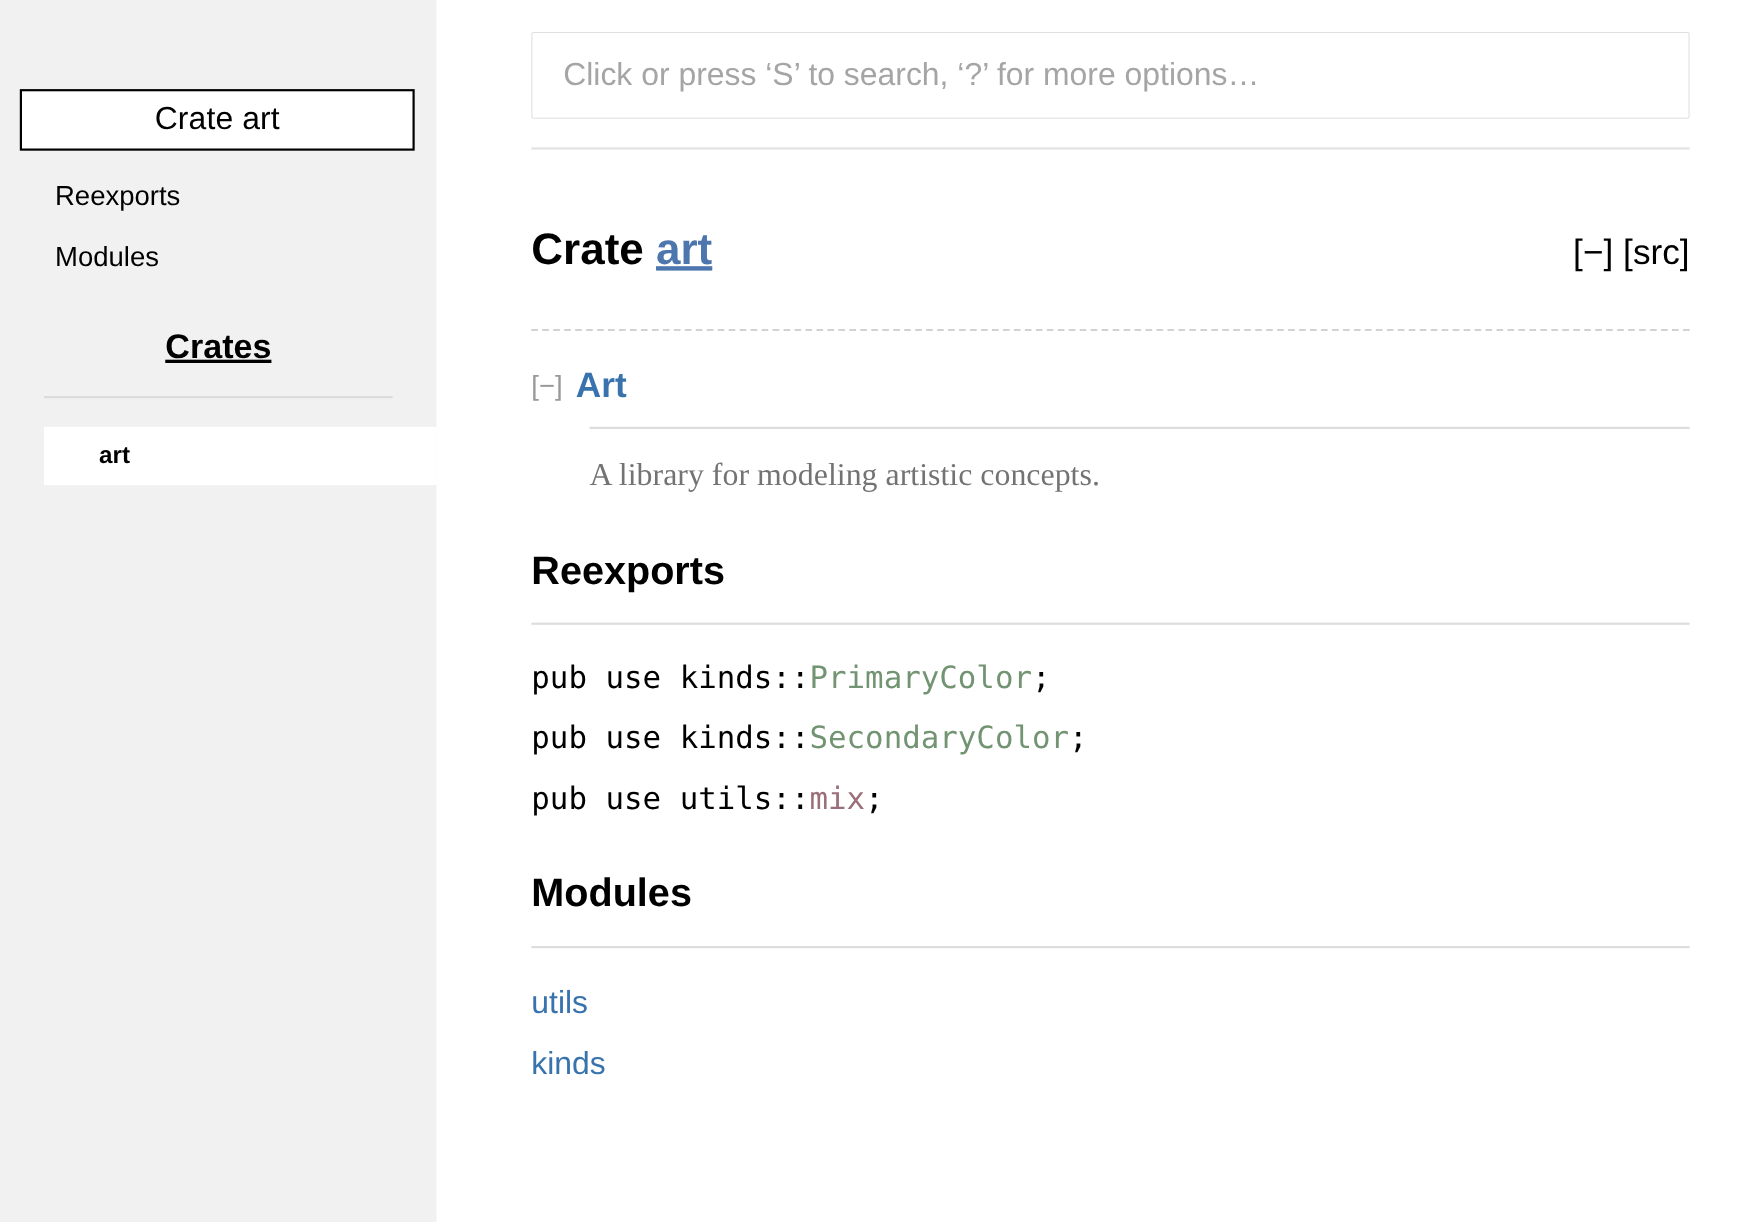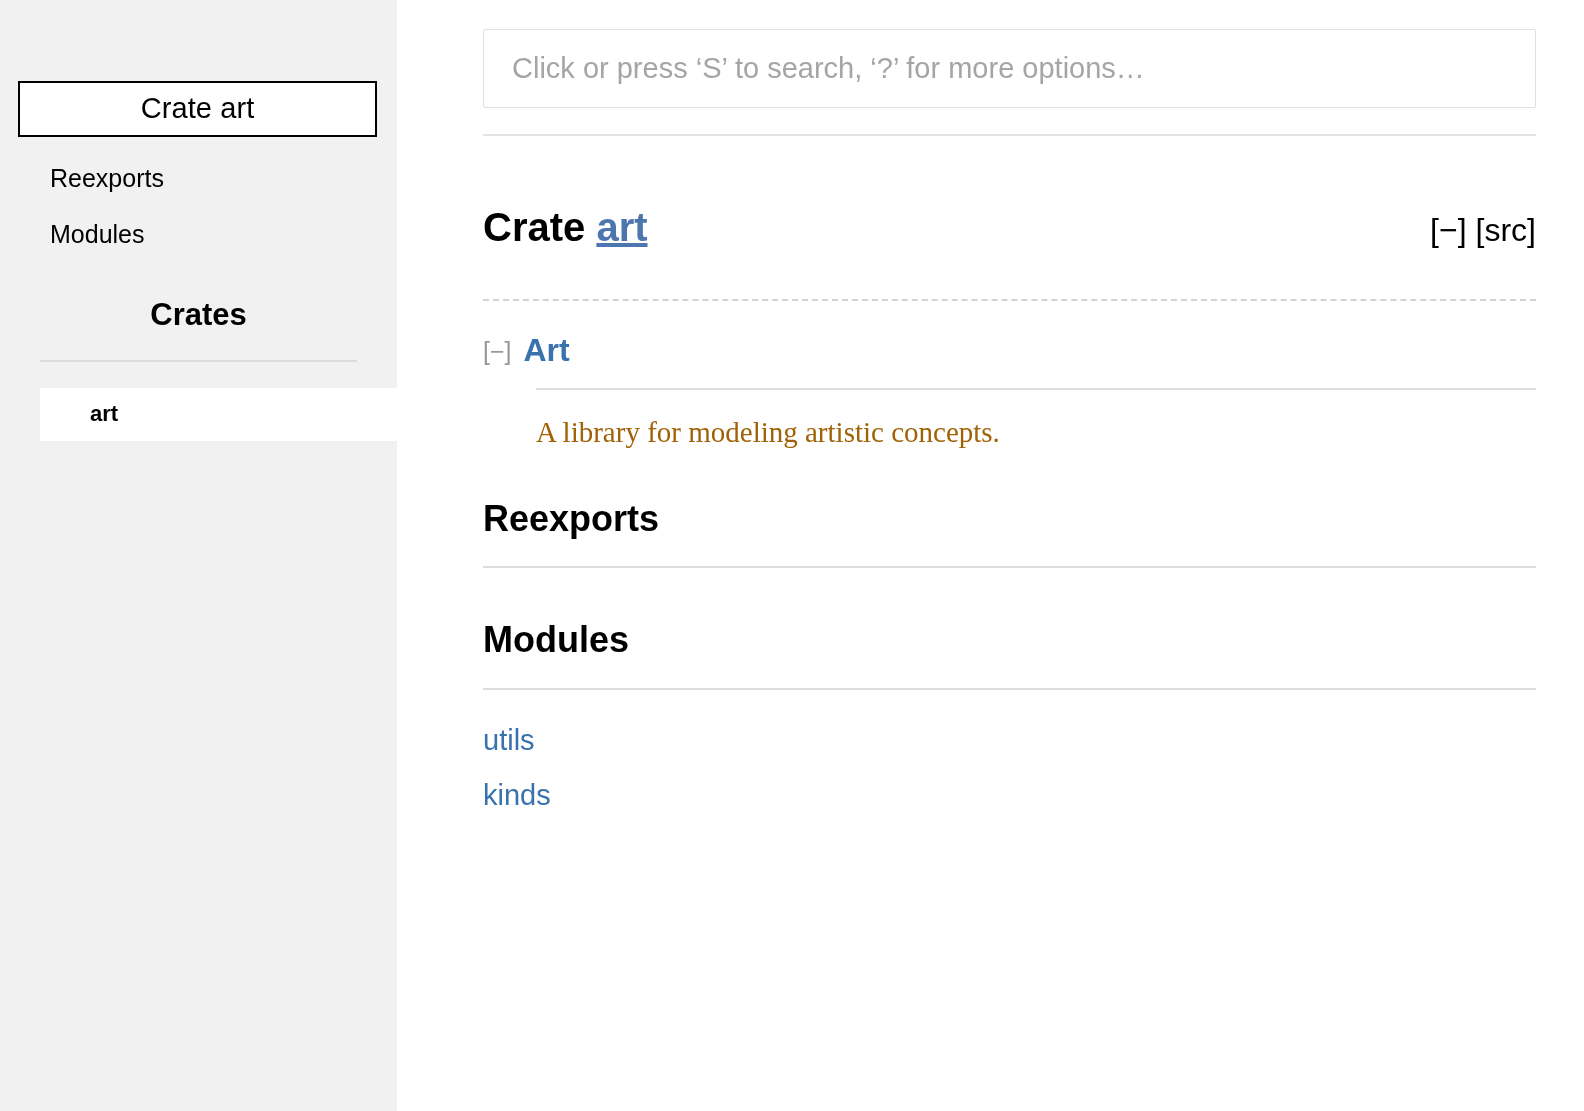--- a/index.html
+++ b/index.html
@@ -62,6 +62,7 @@
     font-size: 31px;
     font-weight: bold;
     line-height: 1.0;
+    text-decoration: underline;
   }
 
   .crates-divider {

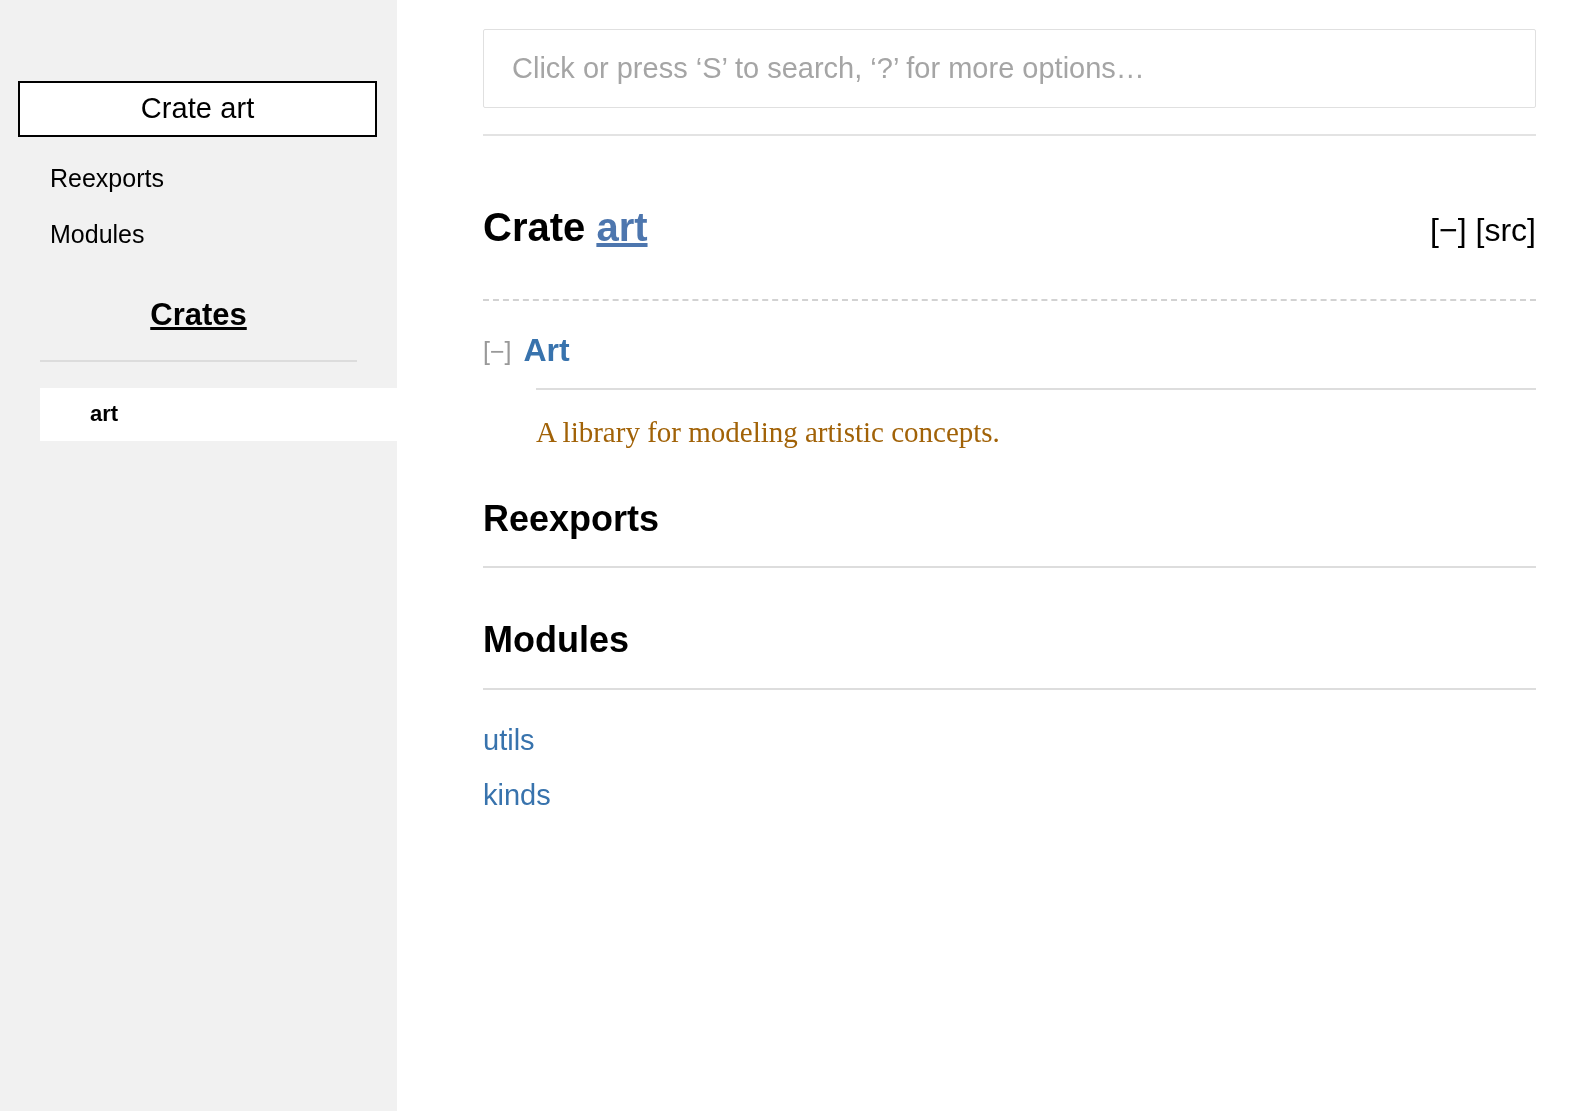--- a/index.html
+++ b/index.html
@@ -196,7 +196,7 @@
     font-family: "Liberation Serif", serif;
     font-size: 29px;
     line-height: 1.0;
-    color: #a16207;
+    color: #737373;
   }
 
   

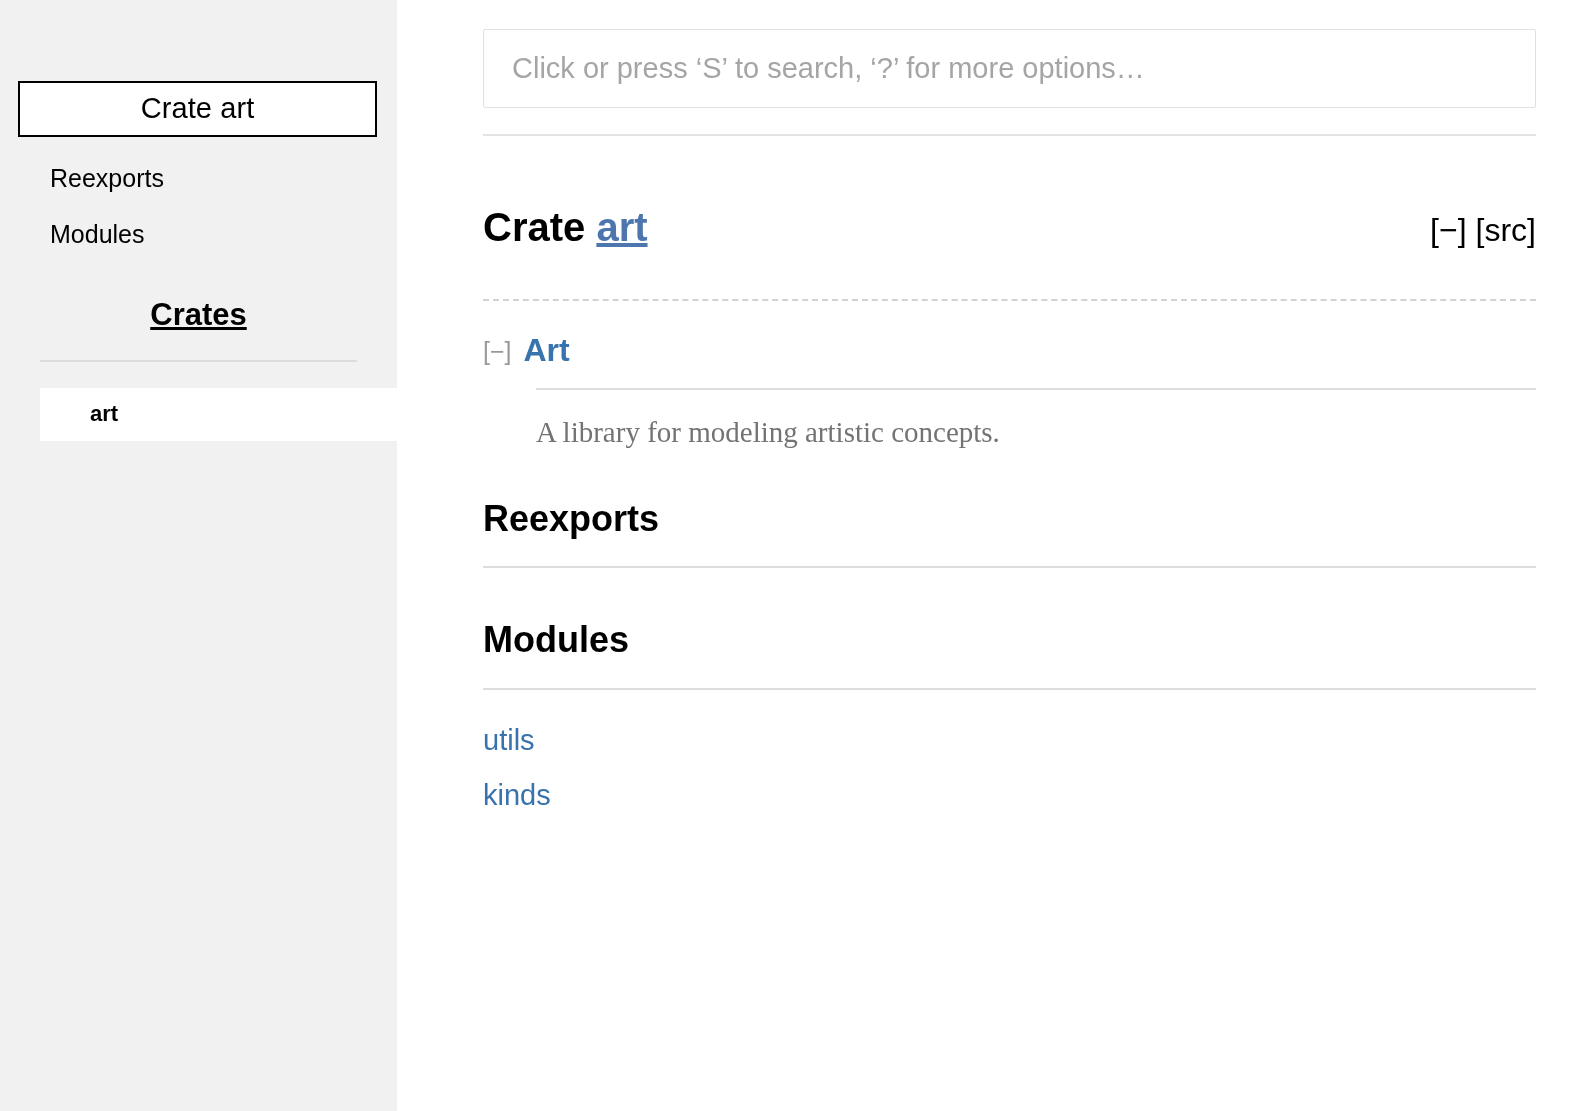--- a/index.html
+++ b/index.html
@@ -297,6 +297,11 @@
     <h2 class="section-heading">Reexports</h2>
     <div class="section-rule"></div>
 
+    <div class="reexports-list">
+      <div class="code-line"><span>pub use kinds::</span><span class="tok-type">PrimaryColor</span><span>;</span></div>
+      <div class="code-line"><span>pub use kinds::</span><span class="tok-type">SecondaryColor</span><span>;</span></div>
+      <div class="code-line"><span>pub use utils::</span><span class="tok-fn">mix</span><span>;</span></div>
+    </div>
 
     <h2 class="section-heading">Modules</h2>
     <div class="section-rule"></div>

